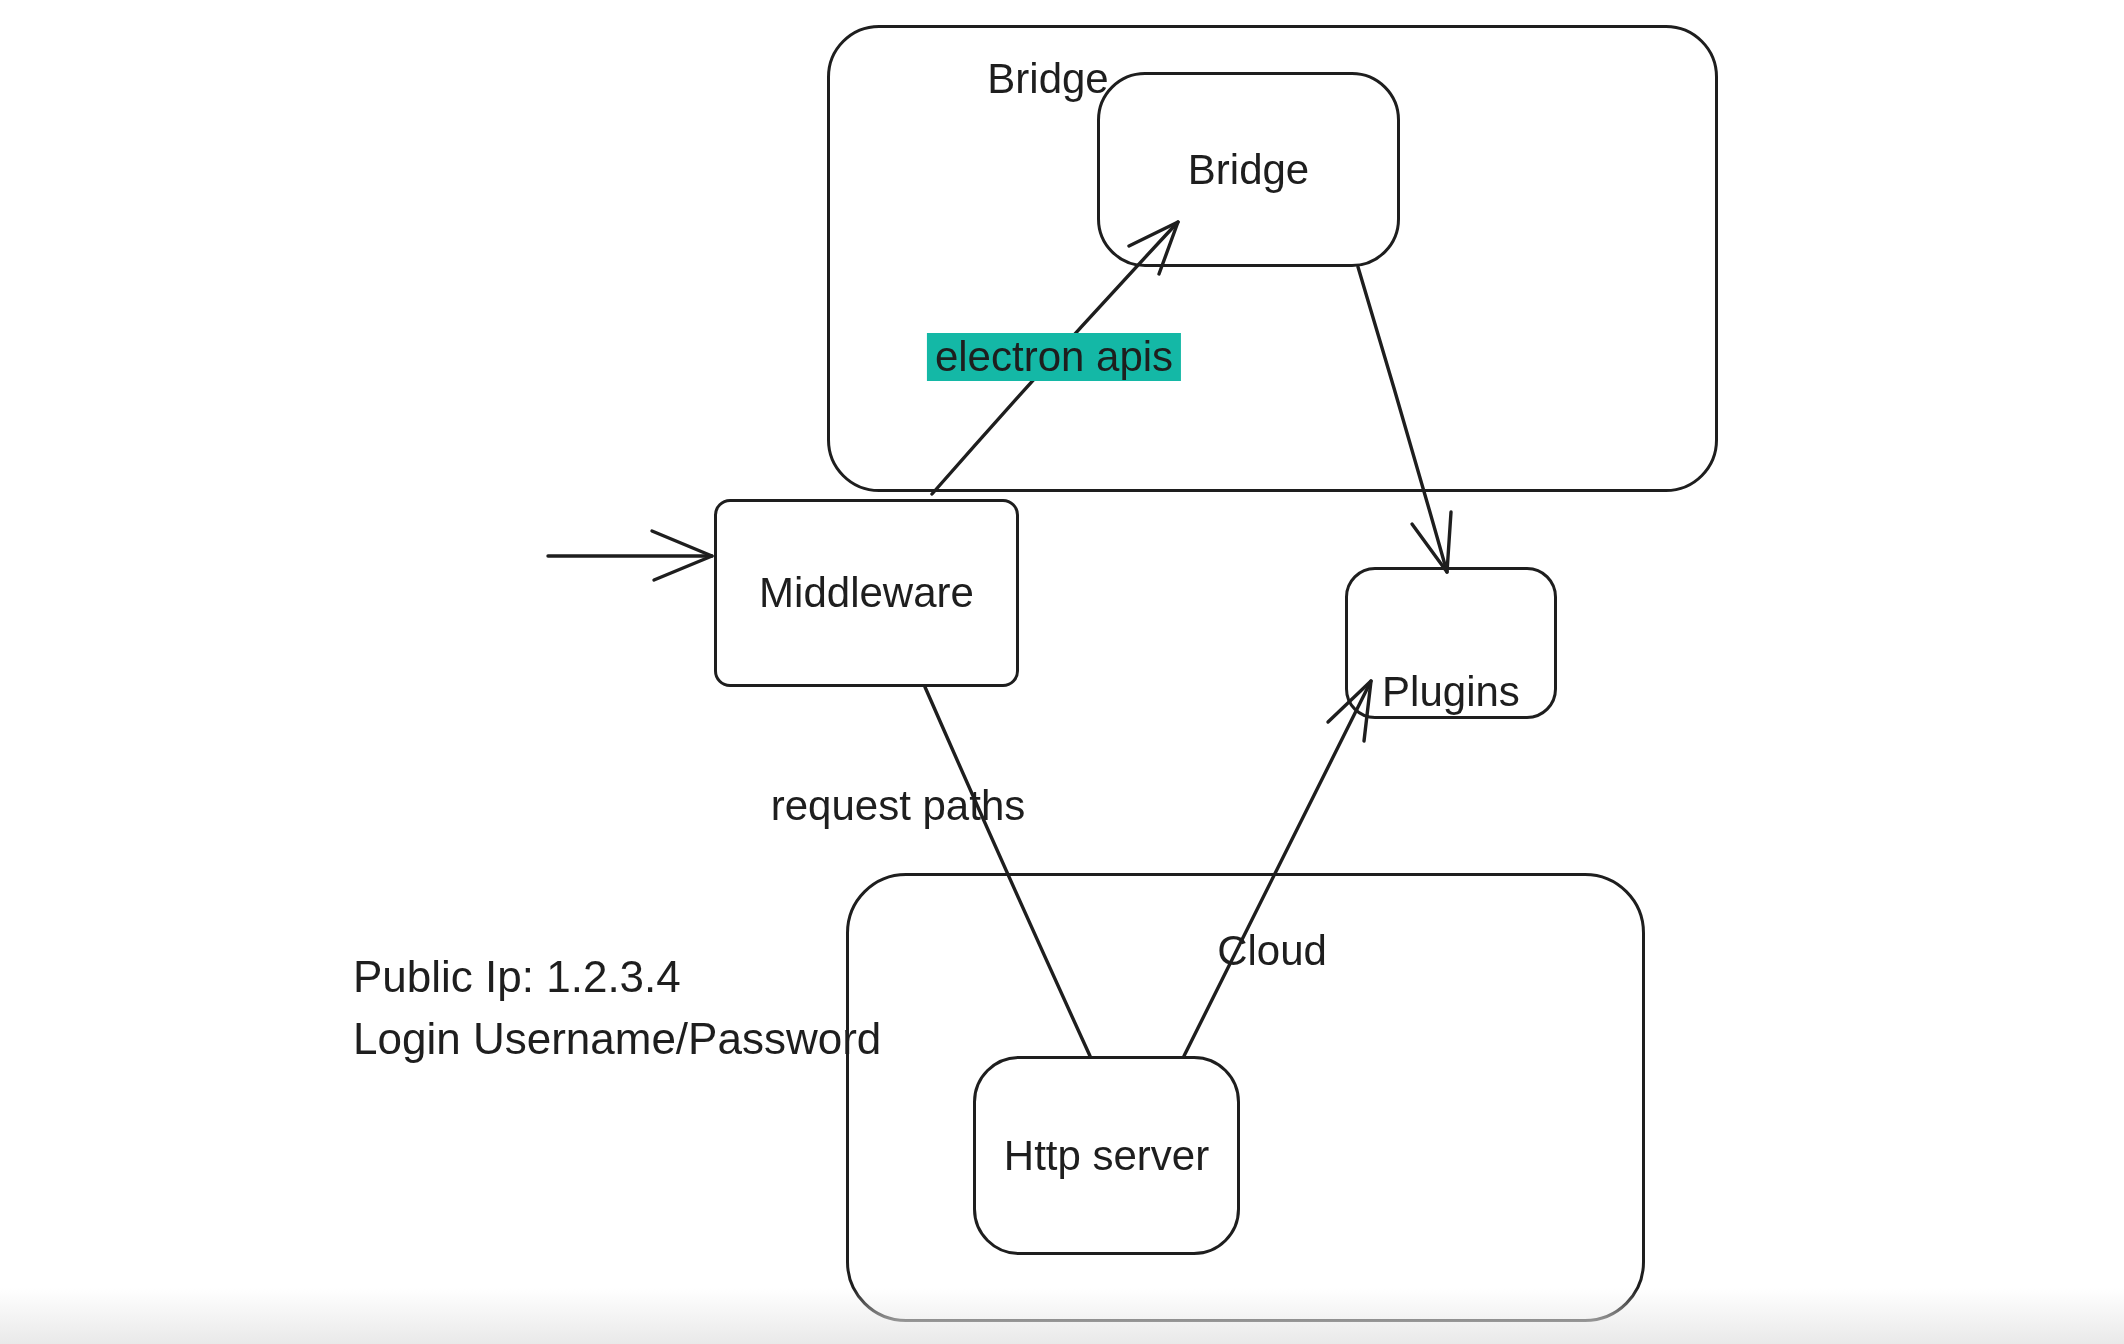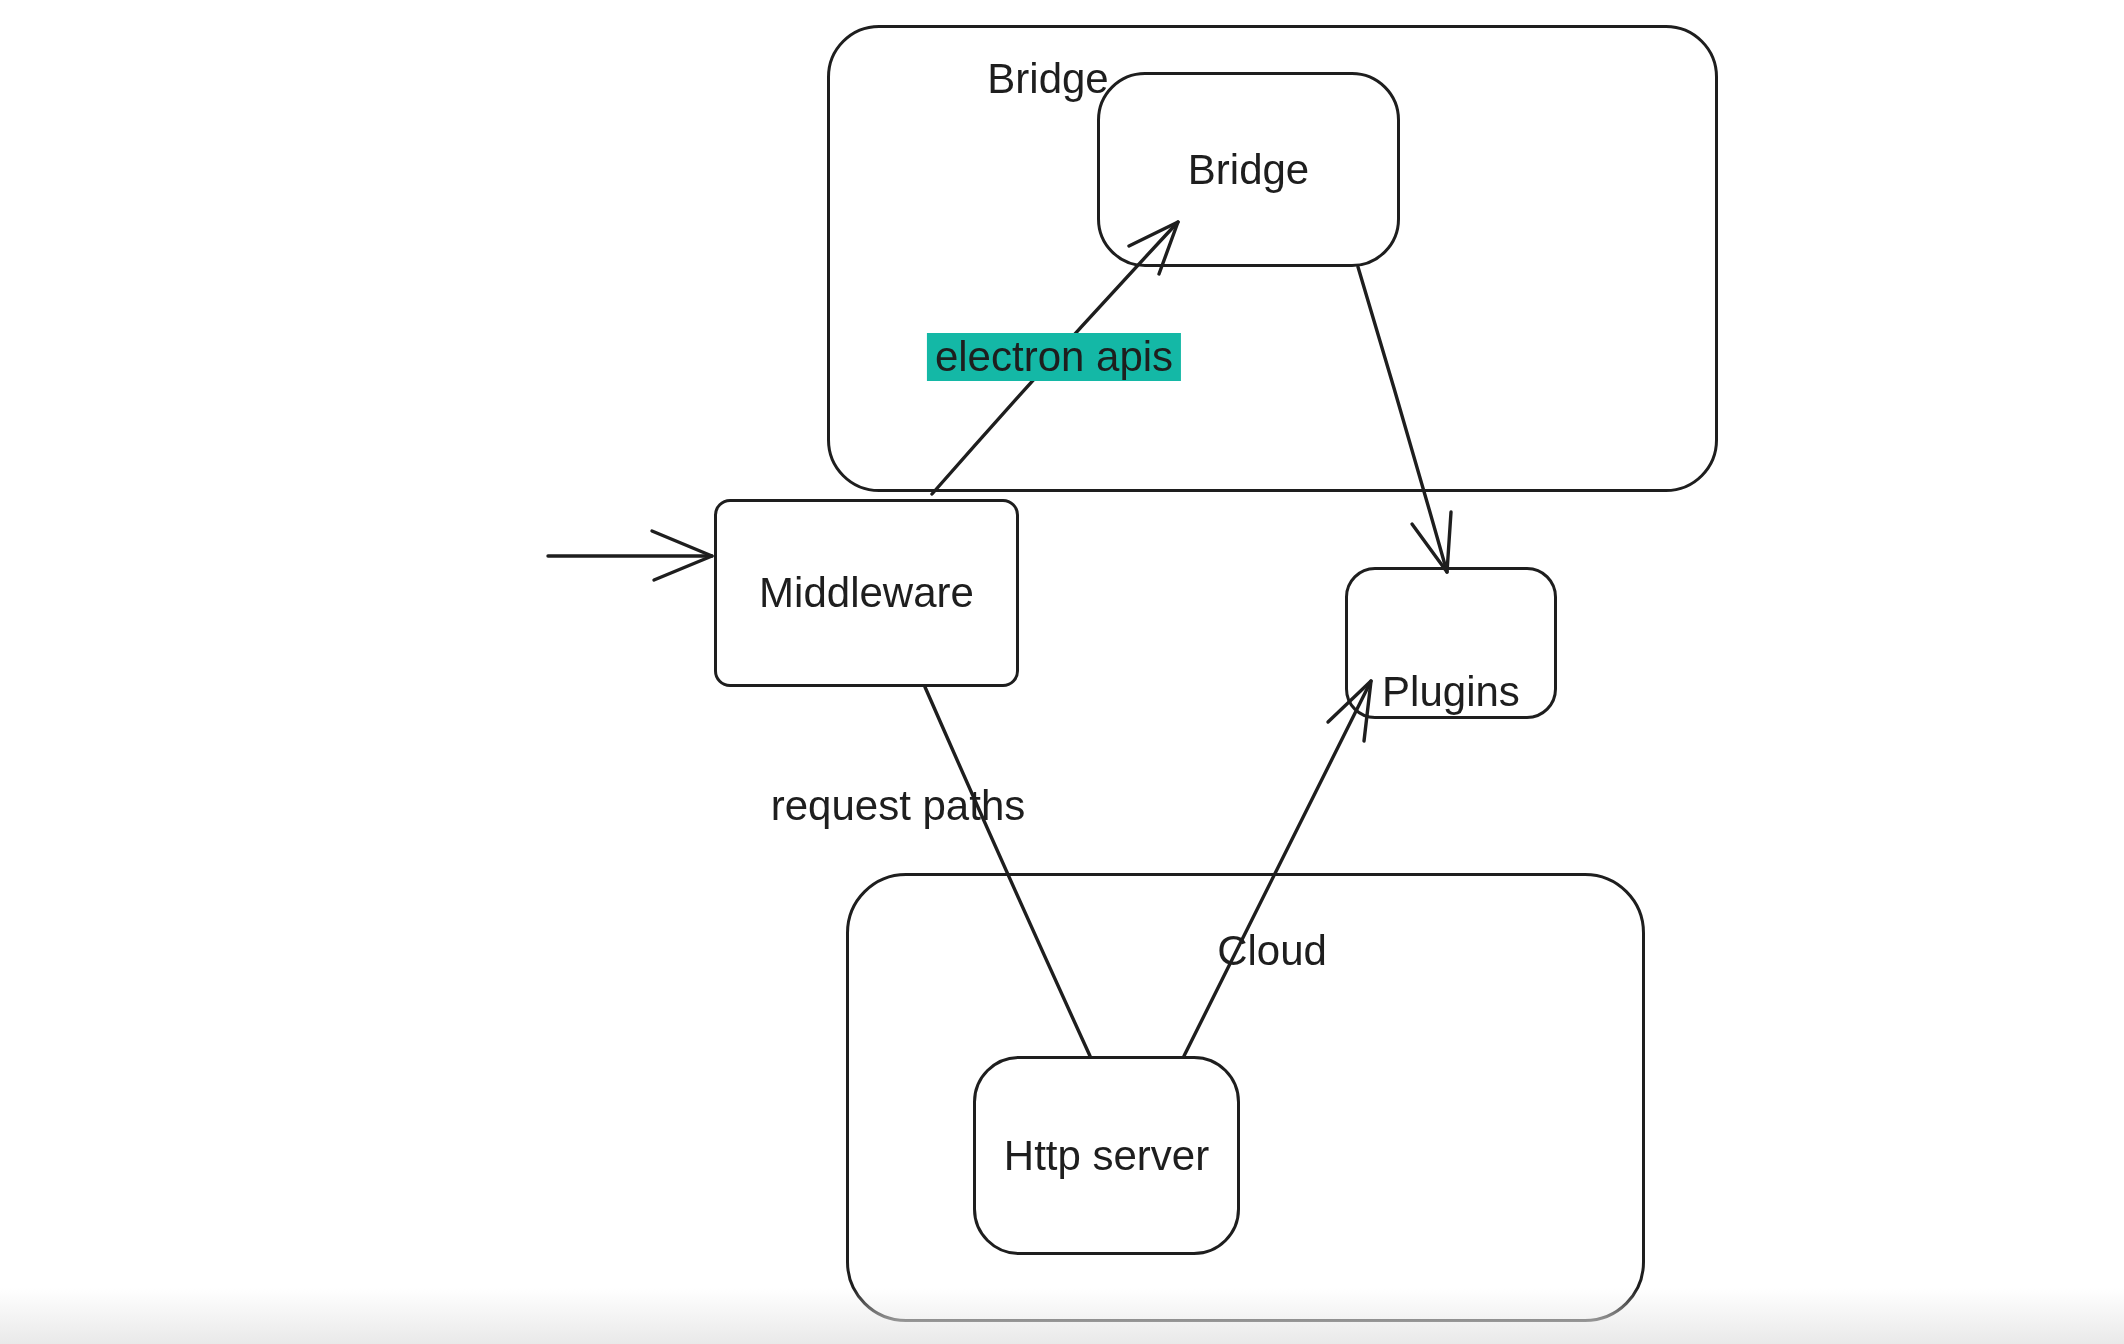--- a/index.html
+++ b/index.html
@@ -115,6 +115,10 @@
   <div class="float-label label-masked" id="label-electron-apis">electron apis</div>
   <div class="float-label label-under" id="label-request-paths">request paths</div>
 
+  <div class="annotation">
+    <div>Public Ip: 1.2.3.4</div>
+    <div>Login Username/Password</div>
+  </div>
 
   <div class="bottom-fade"></div>
 </div>

